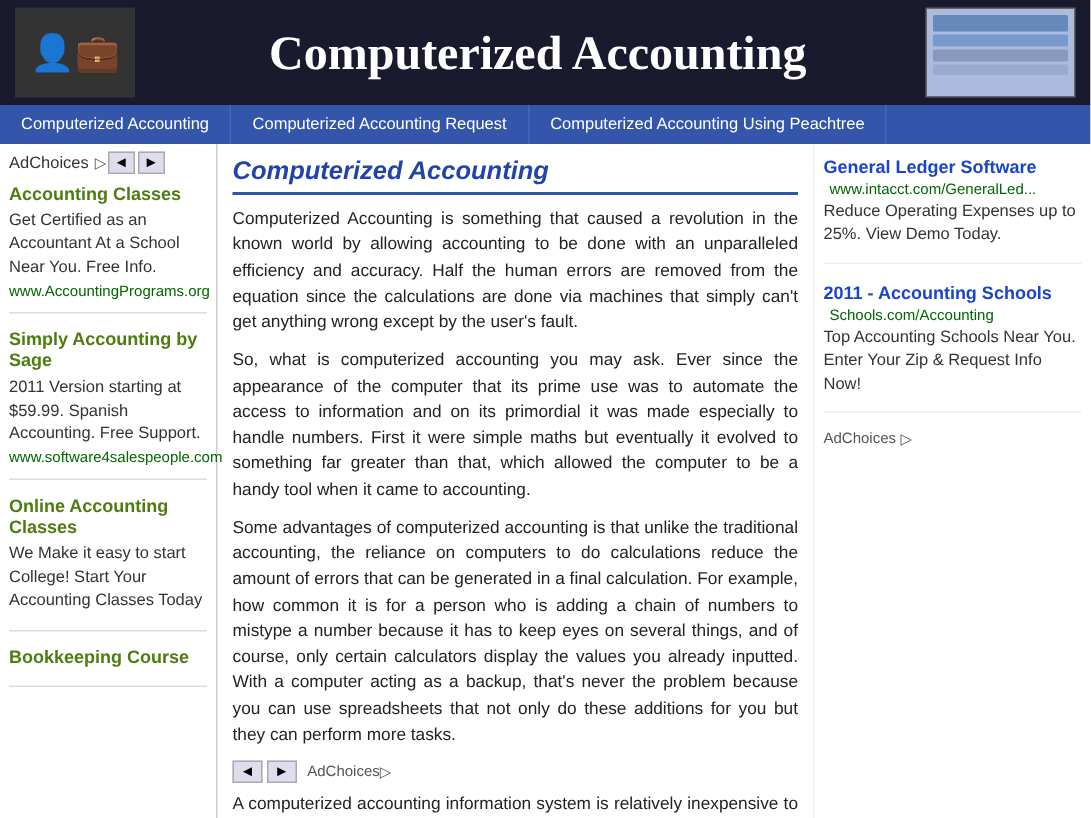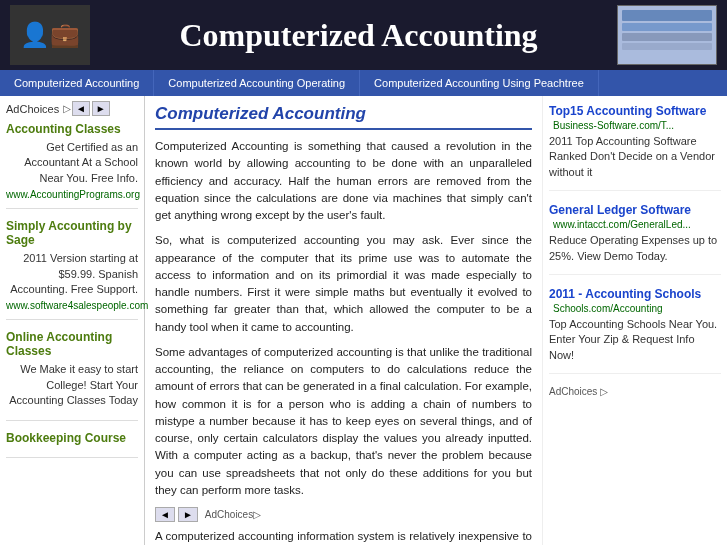--- a/index.html
+++ b/index.html
@@ -231,7 +231,7 @@
     <span>Computerized Accounting</span>
   </div>
   <div class="navbar-item">
-    <span>Computerized Accounting Operating</span>
+    <span>Computerized Accounting Request</span>
   </div>
   <div class="navbar-item">
     <span>Computerized Accounting Using Peachtree</span>

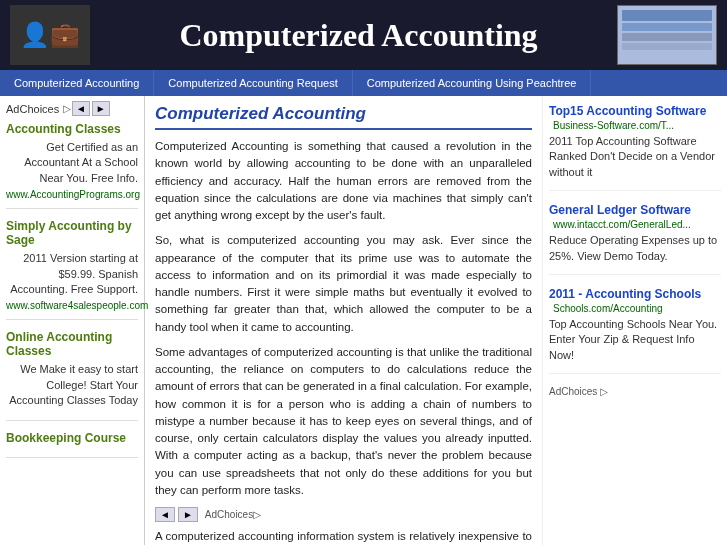--- a/index.html
+++ b/index.html
@@ -289,11 +289,6 @@
   </div>
 
   <div class="right-ads">
-    <div class="right-ad-item">
-      <span class="right-ad-title">Top15 Accounting Software</span>
-      <span class="right-ad-url">Business-Software.com/T...</span>
-      <div class="right-ad-body">2011 Top Accounting Software Ranked Don't Decide on a Vendor without it</div>
-    </div>
 
     <div class="right-ad-item">
       <span class="right-ad-title">General Ledger Software</span>

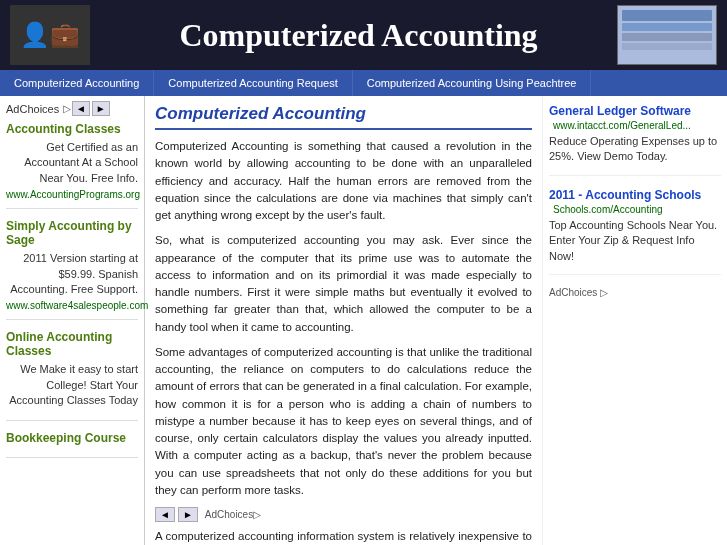--- a/index.html
+++ b/index.html
@@ -113,7 +113,6 @@
       font-size: 11px;
       line-height: 1.4;
       margin-bottom: 3px;
-      text-align: right;
     }
     .sidebar-section-url {
       color: #006600;

